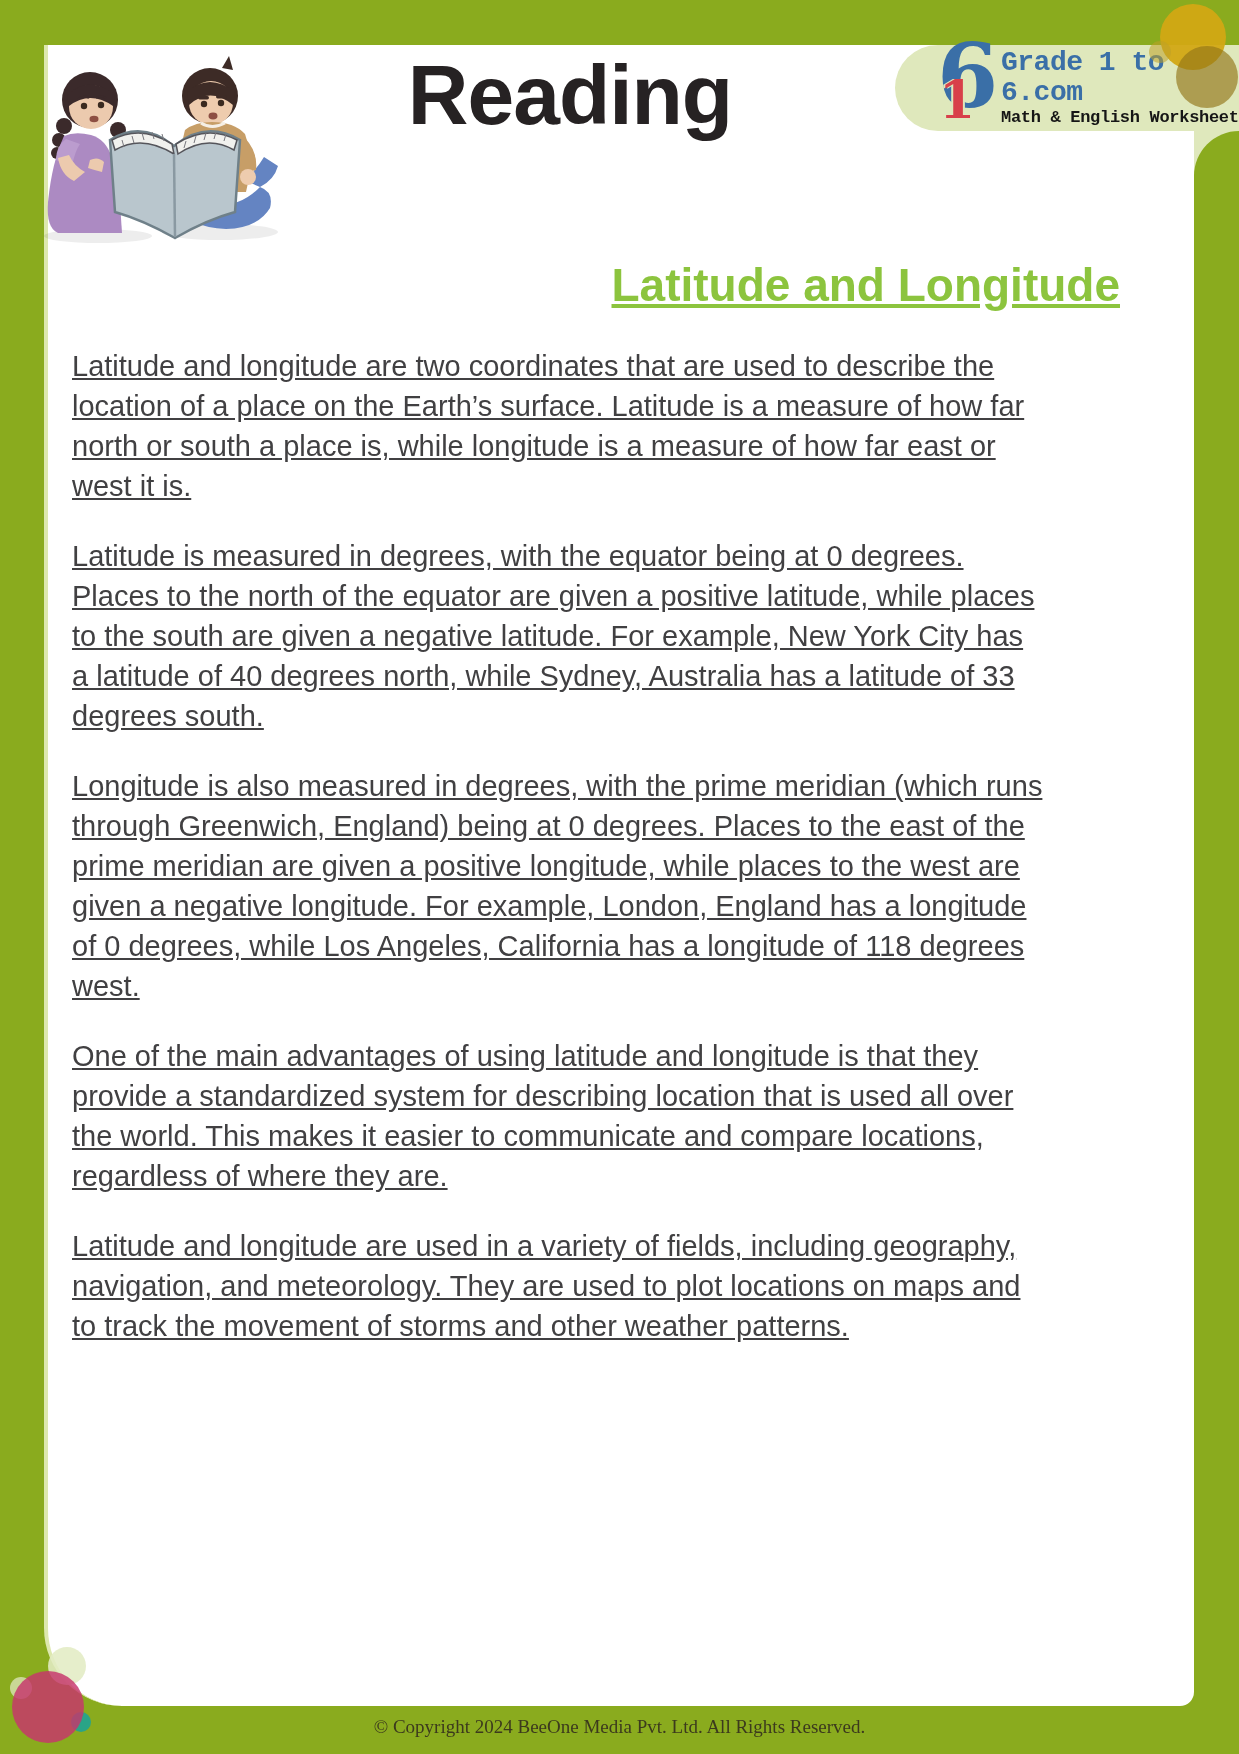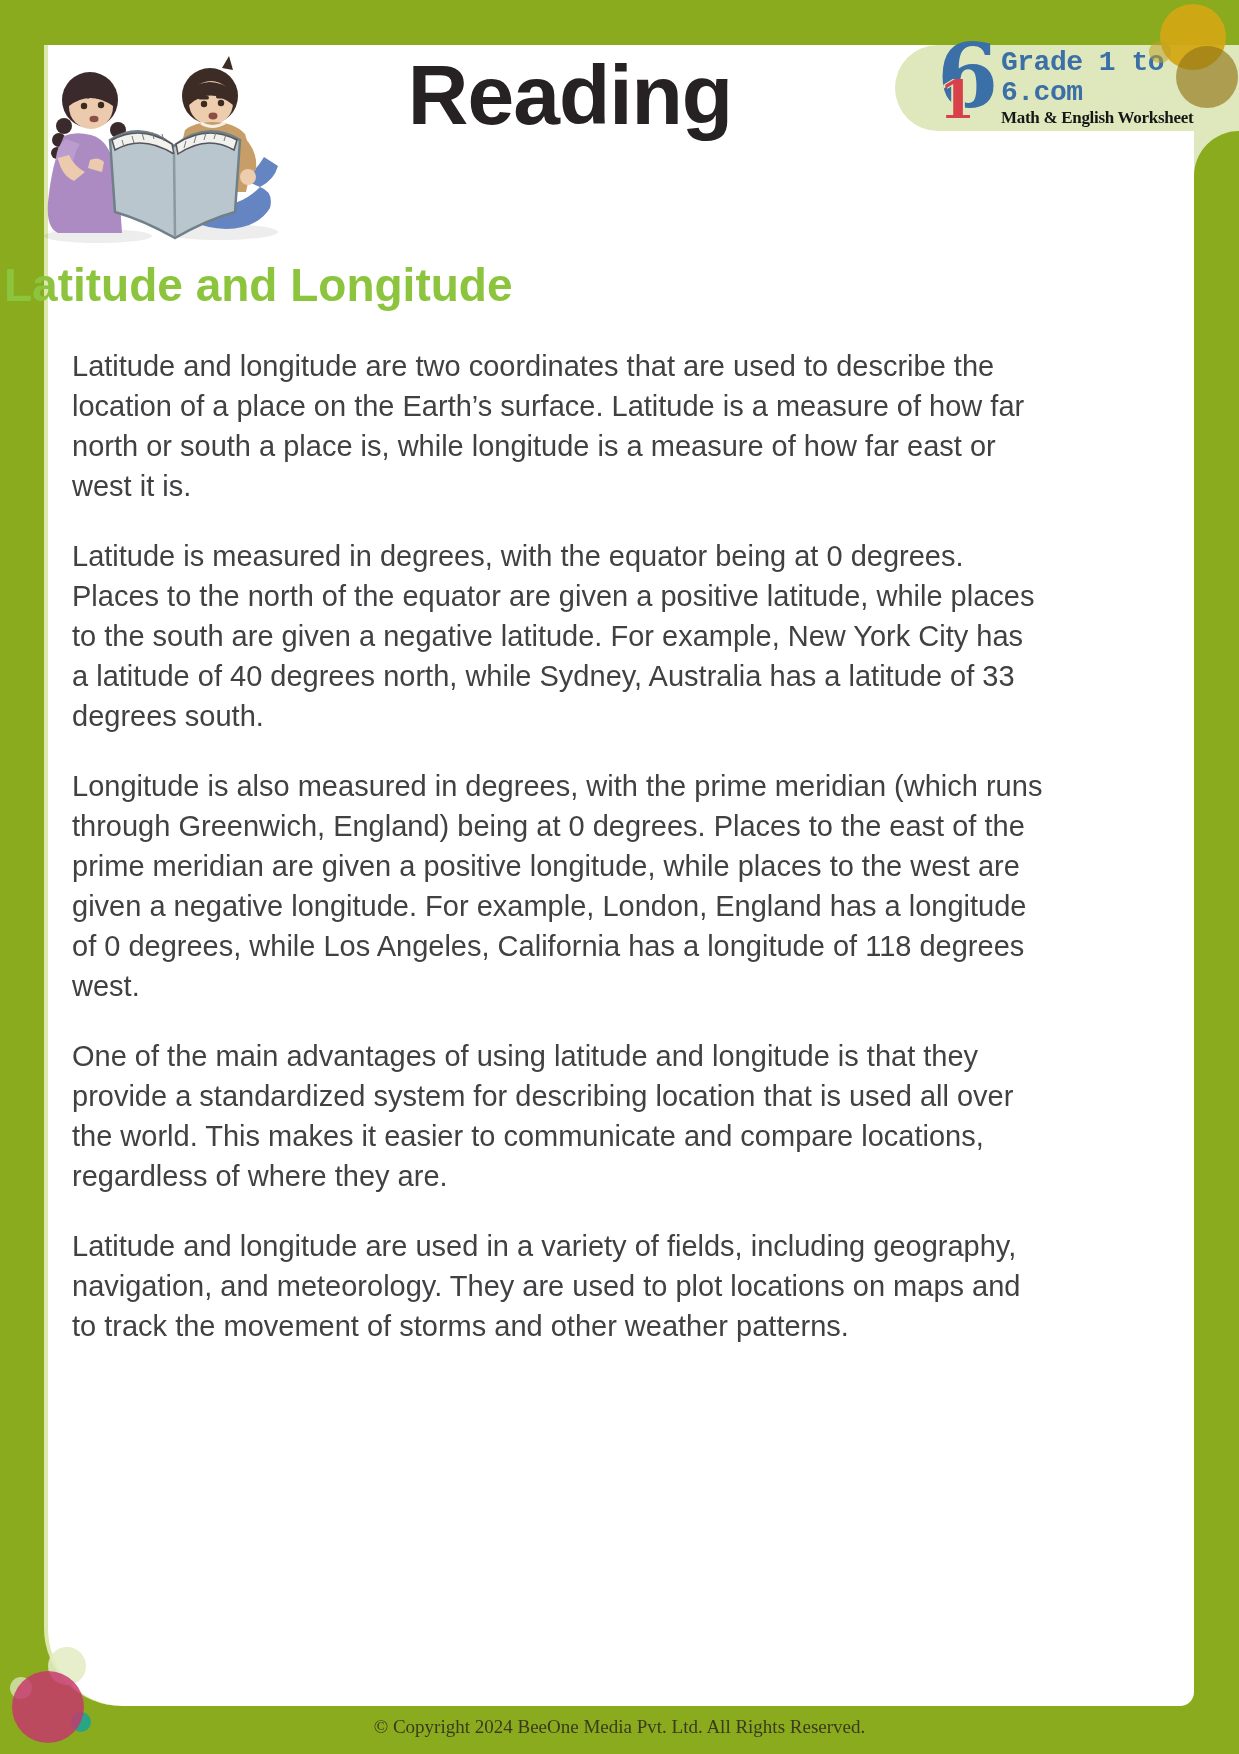--- a/index.html
+++ b/index.html
@@ -51,7 +51,7 @@
     color:#3a6fa7;letter-spacing:-0.5px;line-height:30px;
   }
   .logo-tagline{
-    font-family:Liberation Serif, serif;font-weight:bold;font-size:17px;
+    font-family:Liberation Mono, monospace;font-weight:bold;font-size:17px;
     color:#161616;letter-spacing:-0.3px;line-height:20px;
   }
   

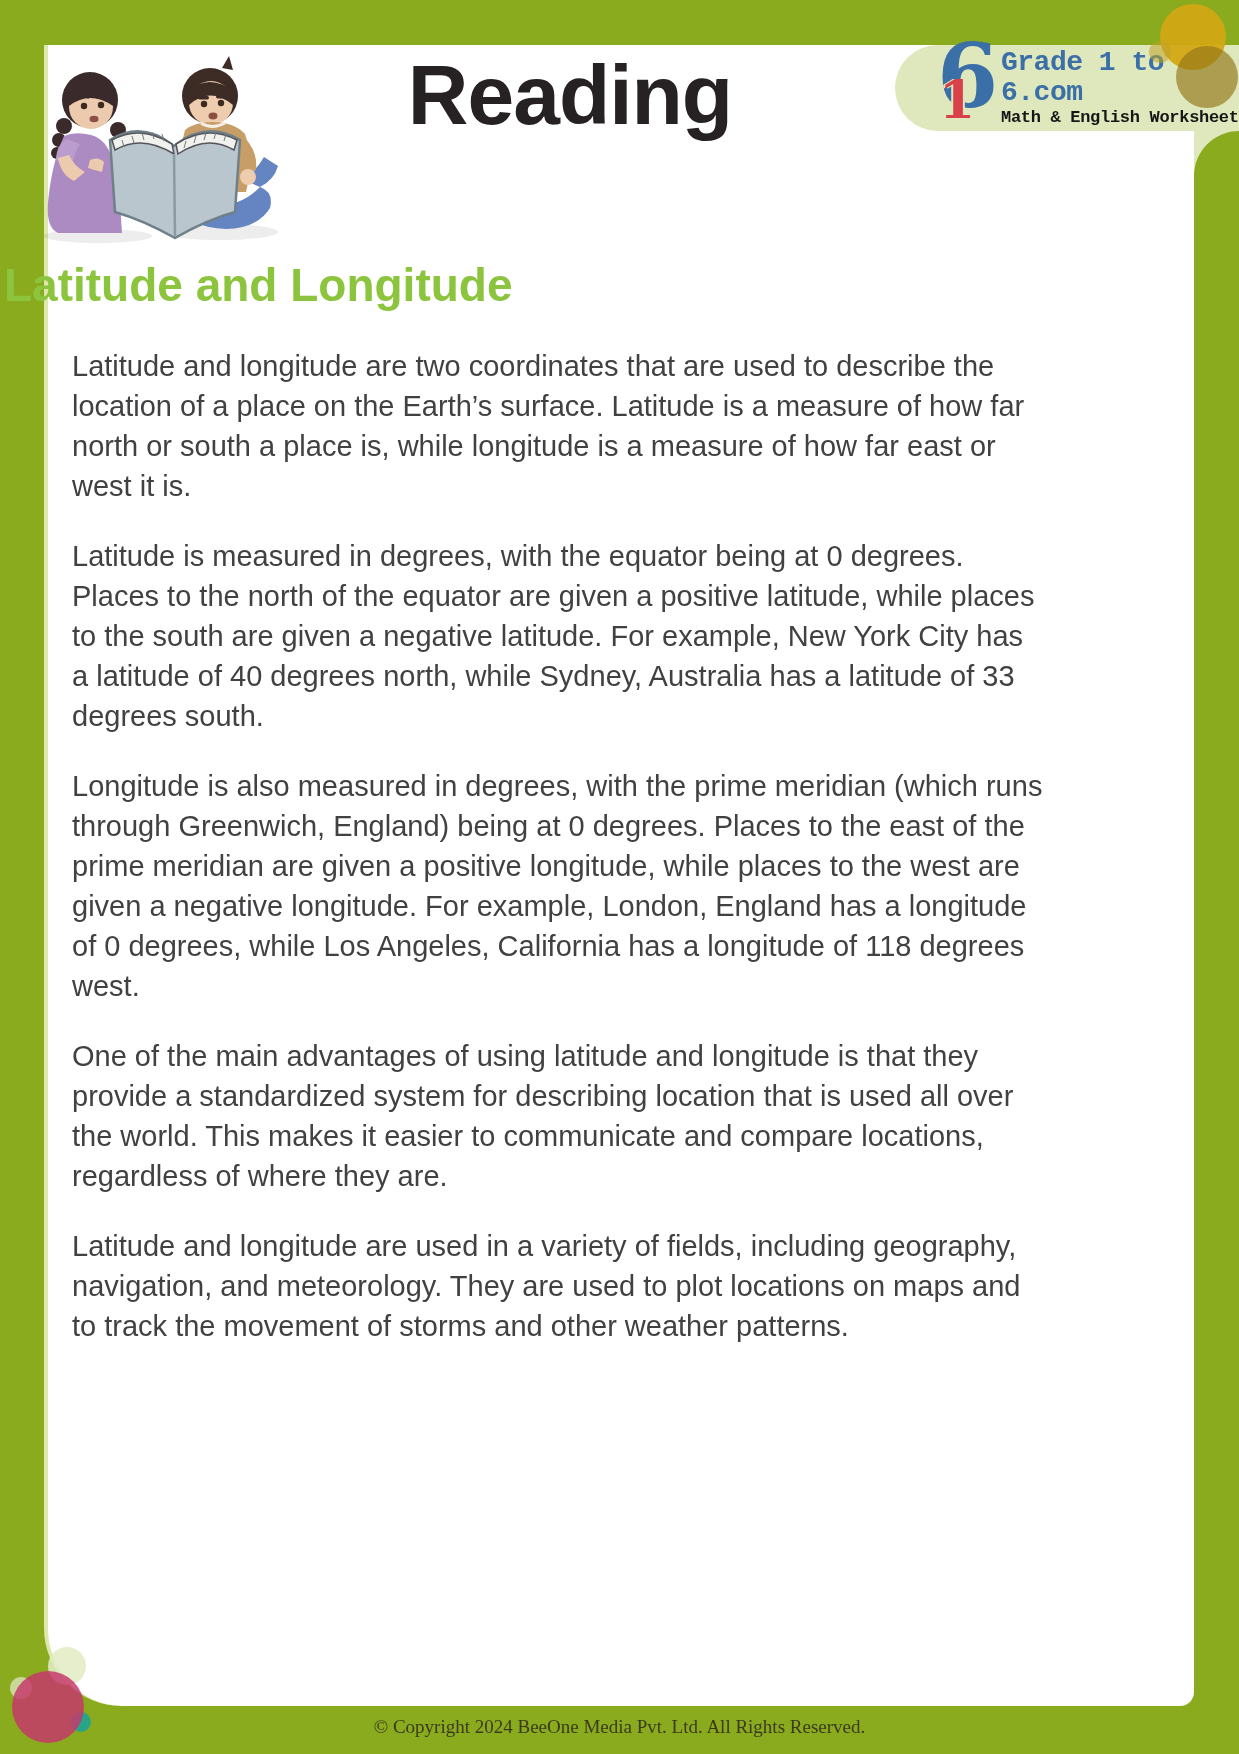--- a/index.html
+++ b/index.html
@@ -24,8 +24,8 @@
     font-weight:bold;font-size:84px;line-height:90px;letter-spacing:-1px;
   }
   .subtitle{
-    position:absolute;left:4px;top:258px;width:1104px;
-    text-align:left;color:#8cc43e;font-weight:bold;font-size:46px;
+    position:absolute;left:16px;top:258px;width:1104px;
+    text-align:right;color:#8cc43e;font-weight:bold;font-size:46px;text-decoration:underline;
   }
   
   .logo-band{

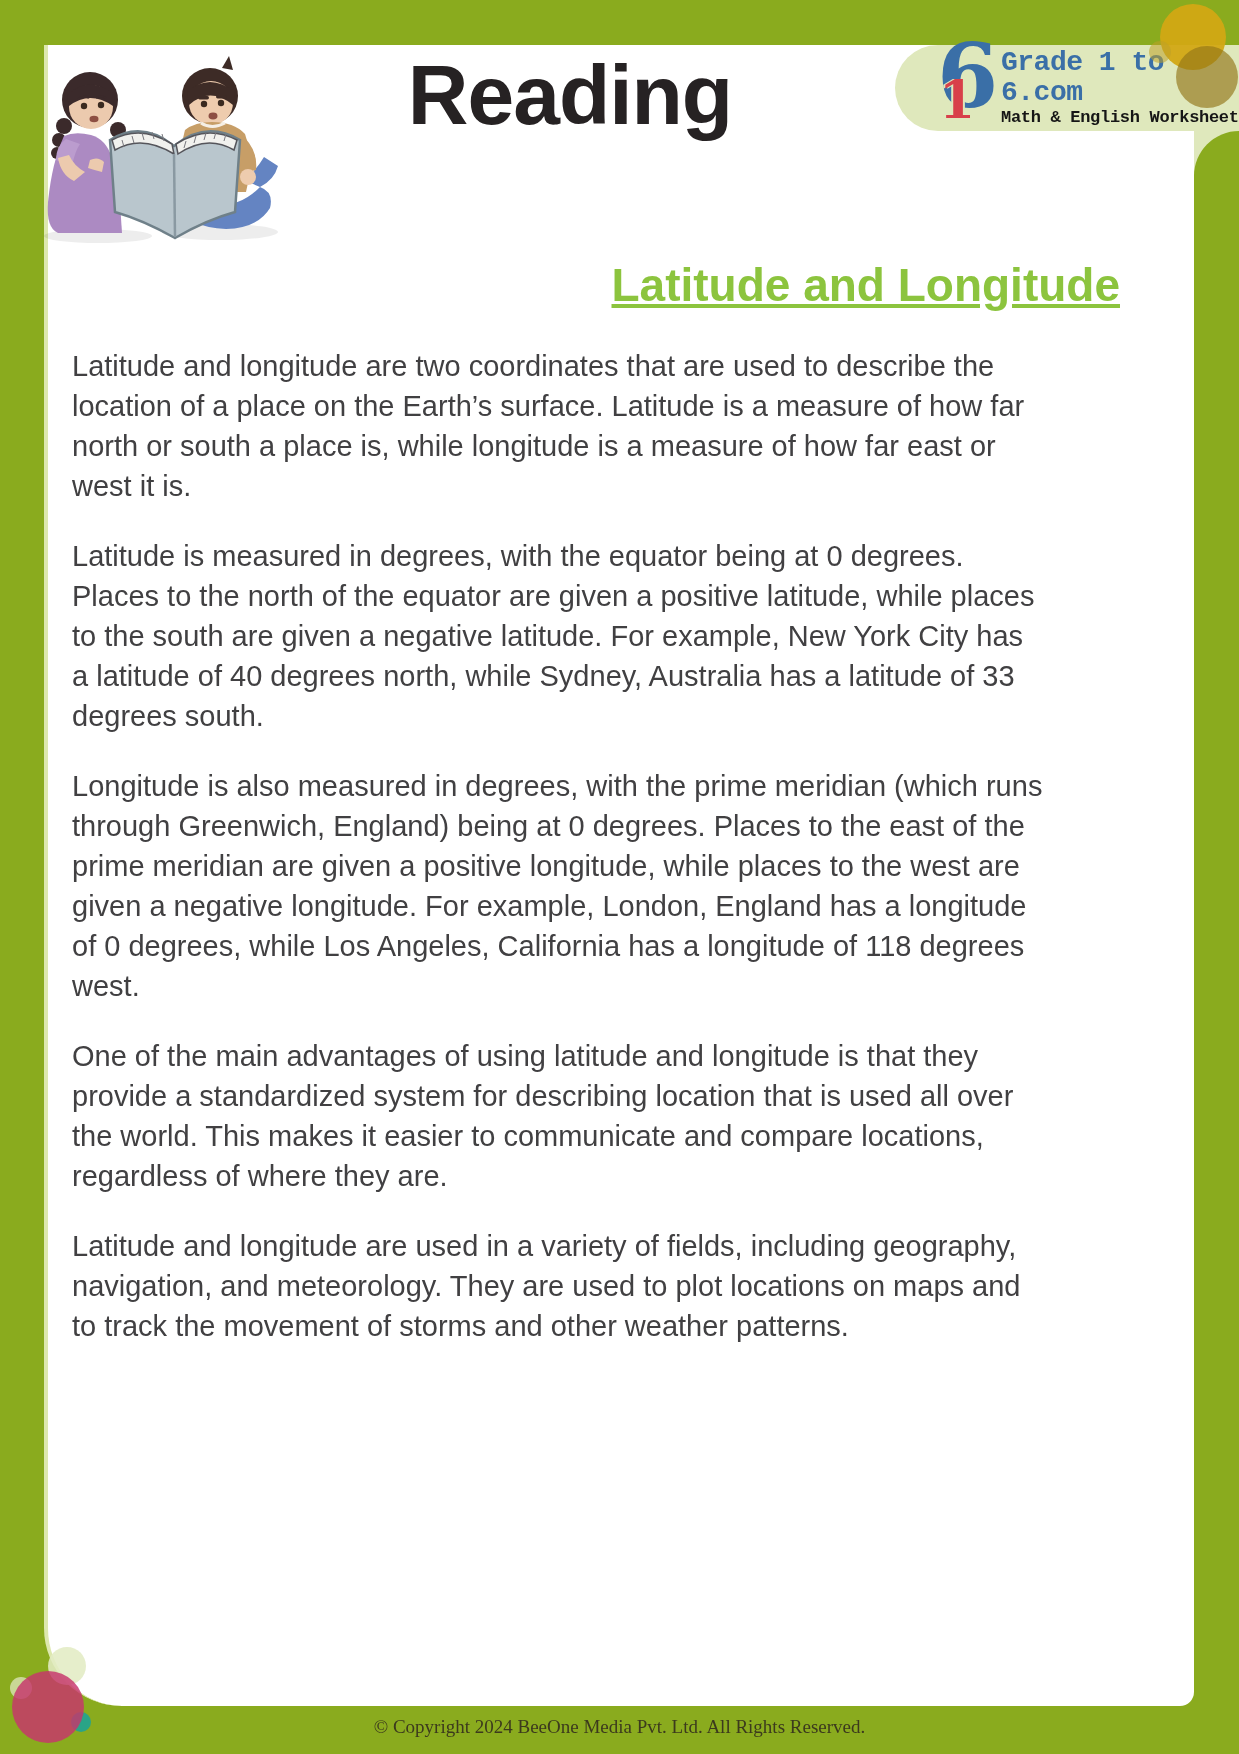--- a/index.html
+++ b/index.html
@@ -66,7 +66,7 @@
   
   .passage{
     position:absolute;left:72px;top:346px;width:975px;
-    color:#414042;font-size:29px;line-height:40px;
+    color:#414042;font-size:29px;line-height:40px;text-decoration:underline;
   }
   .passage p{margin:0 0 30px 0;}
   

